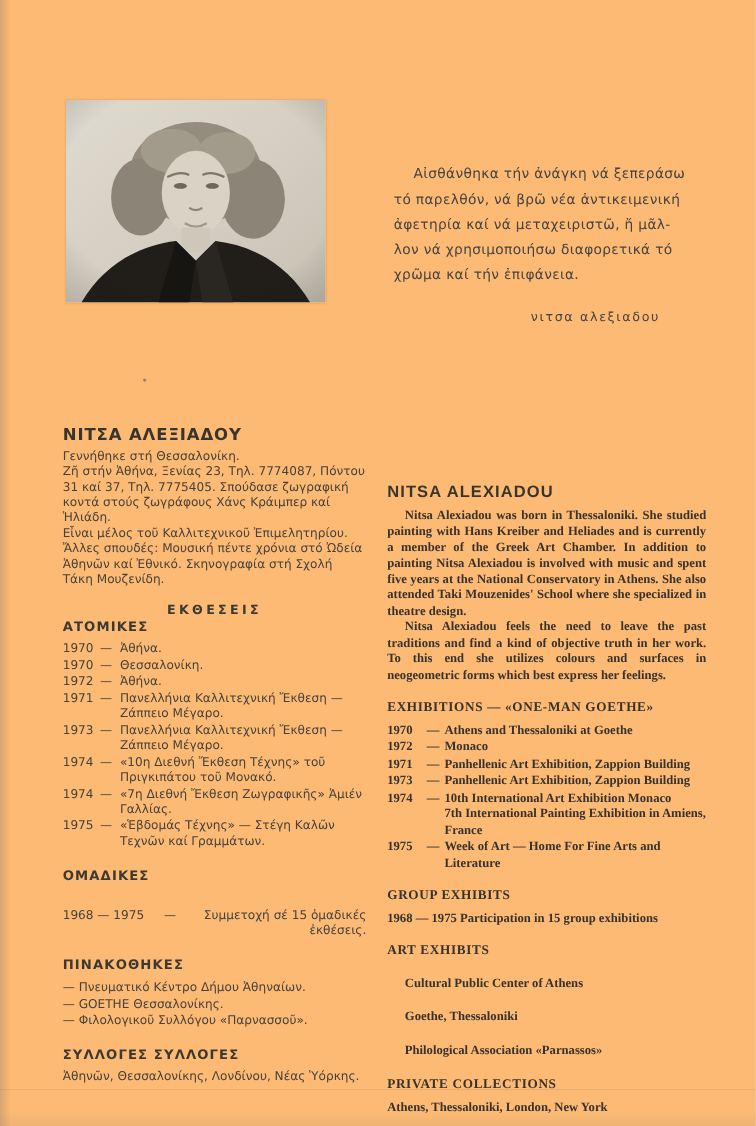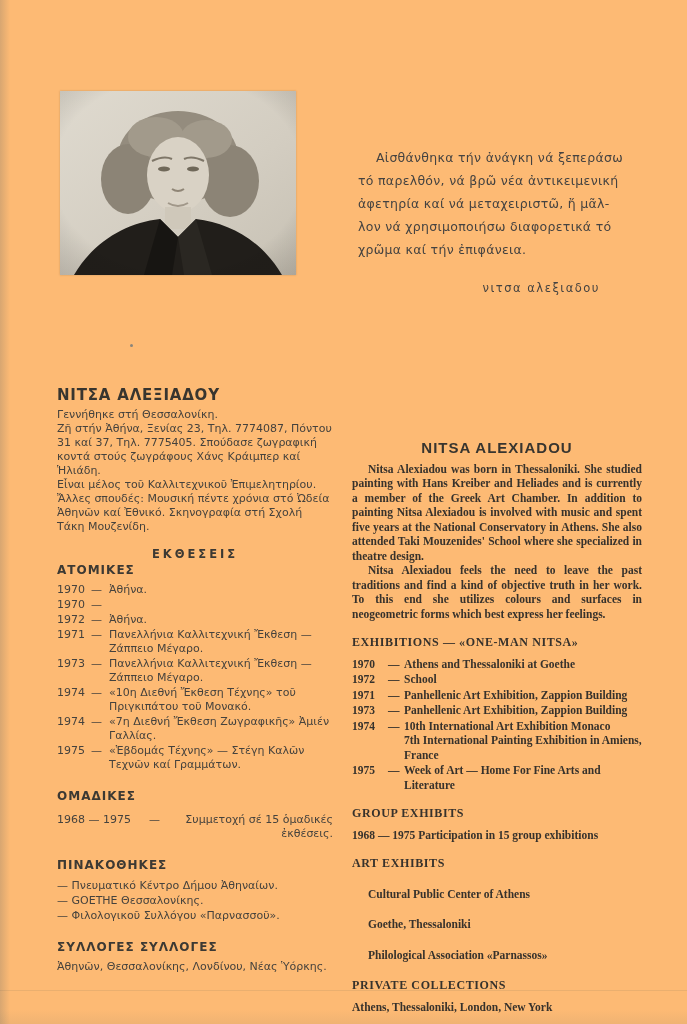--- a/index.html
+++ b/index.html
@@ -93,7 +93,7 @@
   }
   .en-title {
     font-family:"Liberation Sans", sans-serif;
-    font-weight:bold; font-size:15px; letter-spacing:1px; color:#38352f;text-align:center;
+    font-weight:bold; font-size:15px; letter-spacing:1px; color:#38352f;
   }
   .en-para { margin-top:6px; text-align:justify; text-indent:16px; }
   .en-para + .en-para { margin-top:0; }

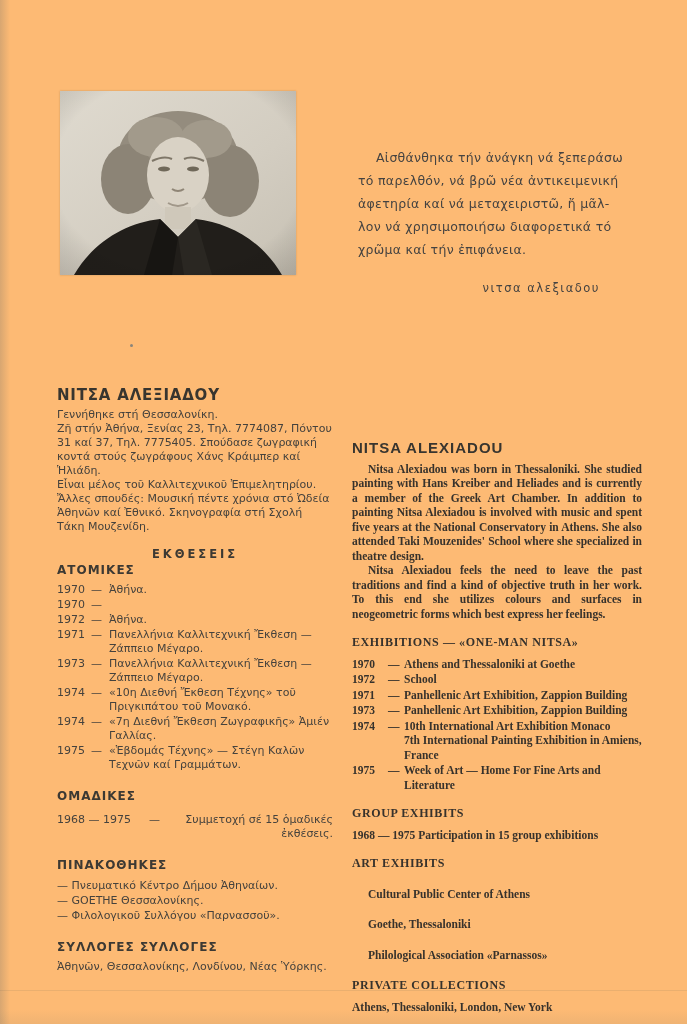--- a/index.html
+++ b/index.html
@@ -180,6 +180,7 @@
       <div class="row">
         <span class="yr">1970</span>
         <span class="dash">—</span>
+        <span class="txt">Θεσσαλονίκη.</span>
       </div>
       <div class="row">
         <span class="yr">1972</span>

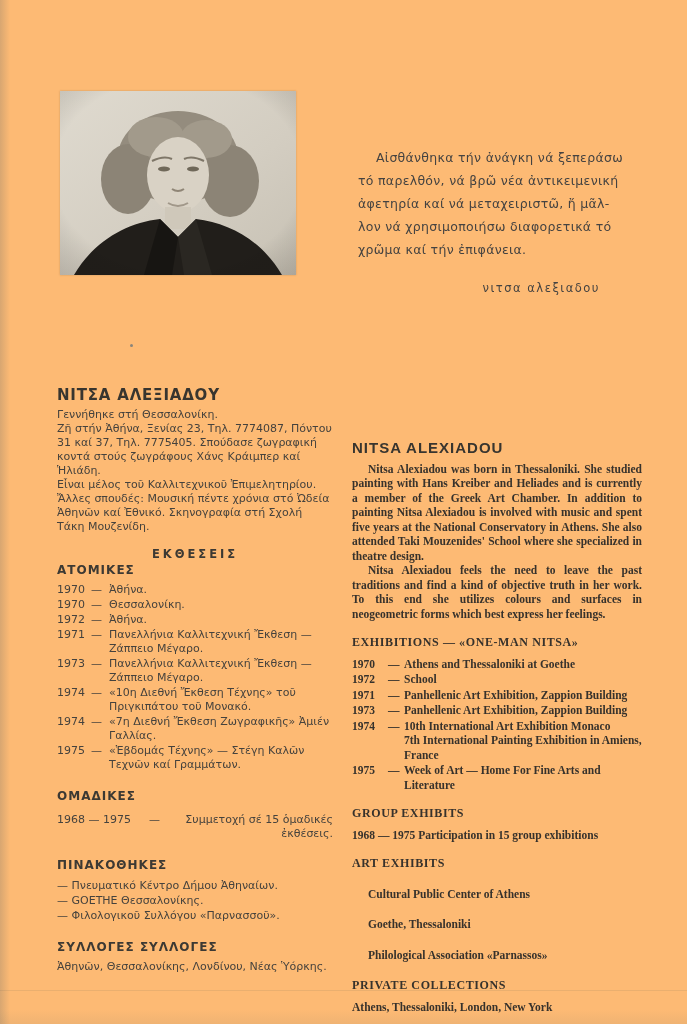--- a/index.html
+++ b/index.html
@@ -237,7 +237,7 @@
     <div class="en-para">Nitsa Alexiadou was born in Thessaloniki. She studied painting with Hans Kreiber and Heliades and is currently a member of the Greek Art Chamber. In addition to painting Nitsa Alexiadou is involved with music and spent five years at the National Conservatory in Athens. She also attended Taki Mouzenides' School where she specialized in theatre design.</div>
     <div class="en-para">Nitsa Alexiadou feels the need to leave the past traditions and find a kind of objective truth in her work. To this end she utilizes colours and surfaces in neogeometric forms which best express her feelings.</div>
 
-    <div class="en-header">EXHIBITIONS — «ONE-MAN NITSA»</div>
+    <div class="en-header">EXHIBITIONS — «ONE-MAN GOETHE»</div>
     <div class="en-list">
       <div class="row">
         <span class="yr">1970</span>

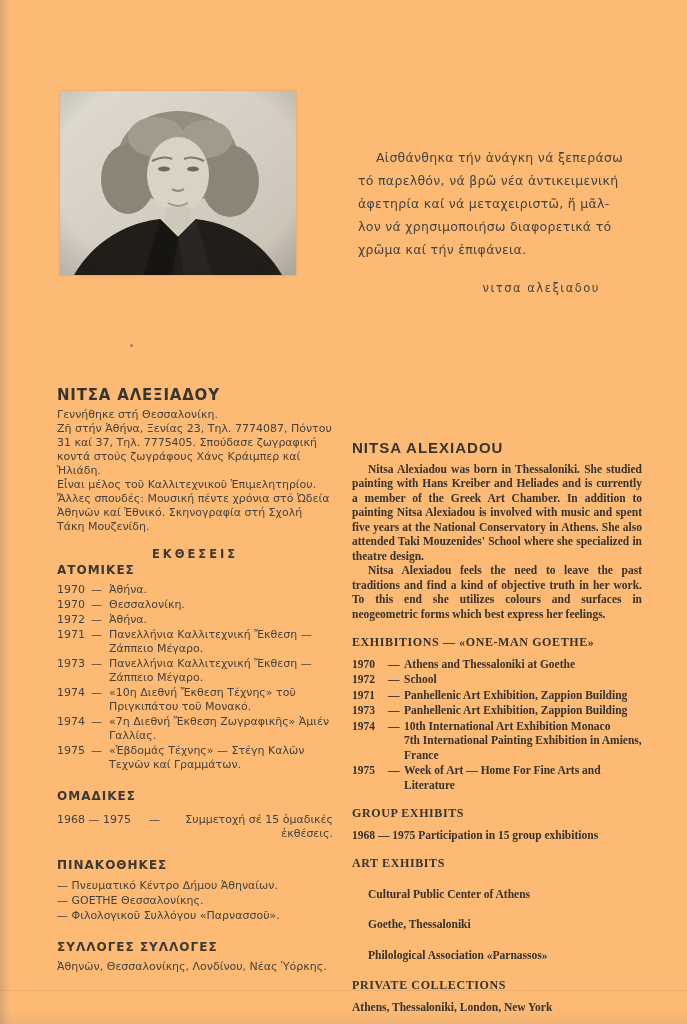--- a/index.html
+++ b/index.html
@@ -247,7 +247,7 @@
       <div class="row">
         <span class="yr">1972</span>
         <span class="dash">—</span>
-        <span class="txt">School</span>
+        <span class="txt">Monaco</span>
       </div>
       <div class="row">
         <span class="yr">1971</span>

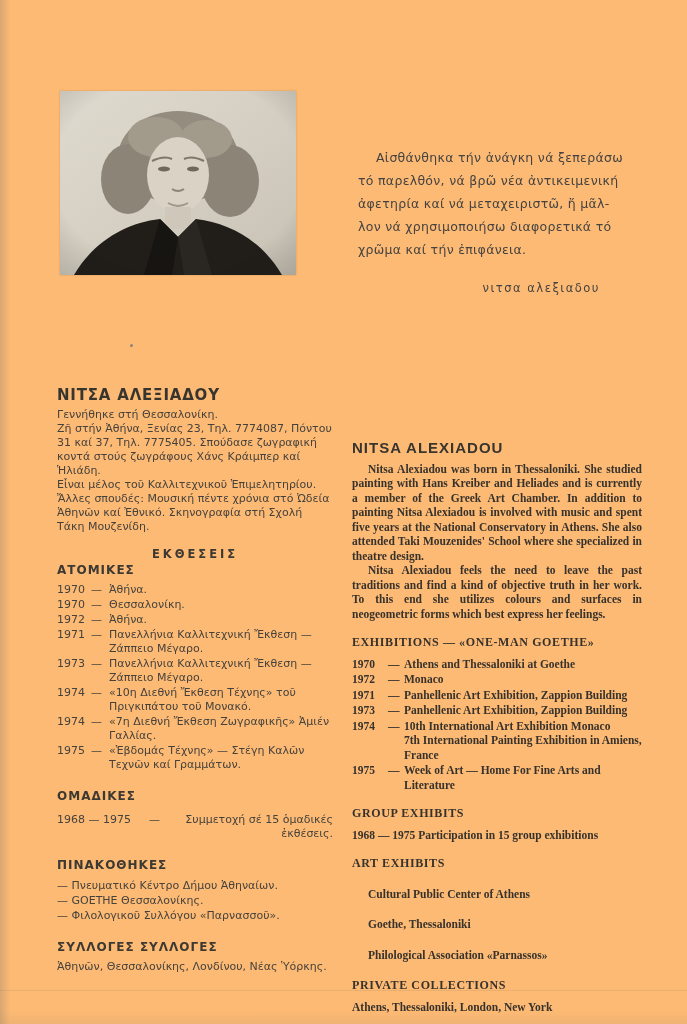--- a/index.html
+++ b/index.html
@@ -76,7 +76,7 @@
   .row .yr { flex:0 0 34px; }
   .row .dash { flex:0 0 18px; text-align:left; }
   .row .txt { flex:1; white-space:pre-line; }
-  .gr-group-row { display:flex; margin-top:10px; }
+  .gr-group-row { display:flex; margin-top:22px; }
   .gr-group-row .yr { flex:0 0 92px; }
   .gr-group-row .dash { flex:0 0 18px; }
   .gr-group-row .txt { flex:1;text-align:right; }

